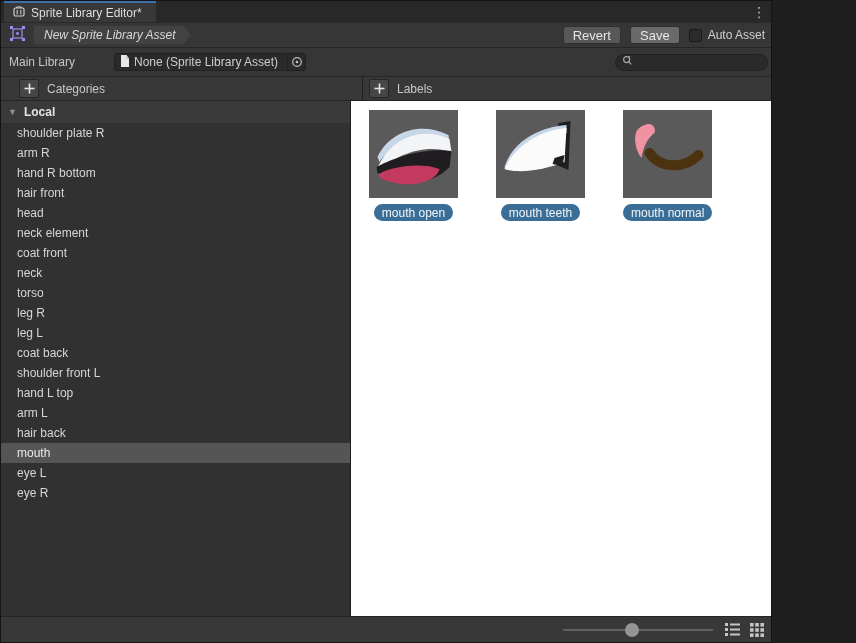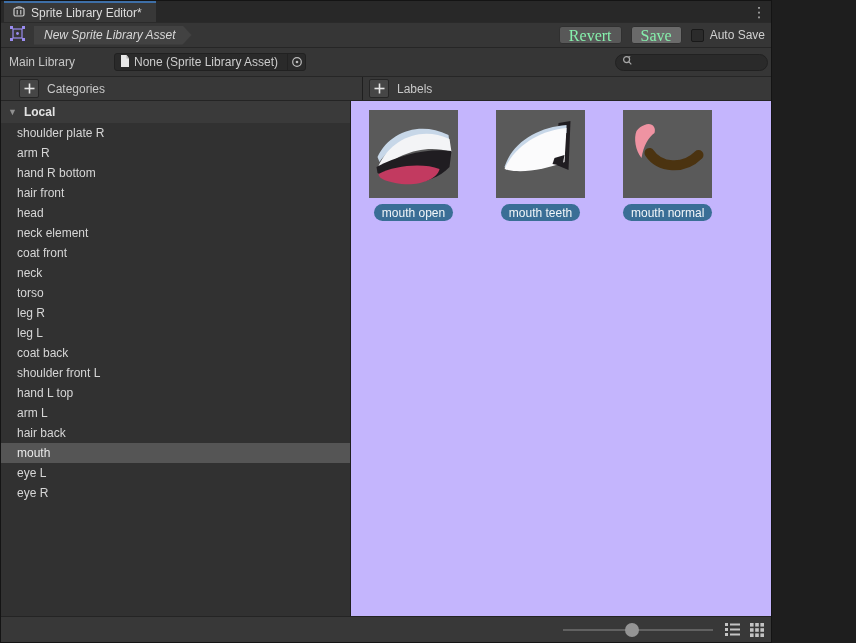--- a/index.html
+++ b/index.html
@@ -34,7 +34,7 @@
   .toolbar .right { margin-left:auto; display:flex; align-items:center; gap:9px; }
   .btn {
     background:#585858; border:1px solid #303030; border-radius:3px;
-    color:#86efac; font-family:Liberation Serif, serif; font-size:16px; height:18px; padding:0 9px; cursor:default;
+    color:#e5e5e5; font-family:Liberation Sans, sans-serif; font-size:13px; height:18px; padding:0 9px; cursor:default;
   }
   .btn.save { background:#6a6a6a; }
   .checkbox { width:13px; height:13px; background:#2b2b2b; border:1px solid #191919; border-radius:2px; display:inline-block; }

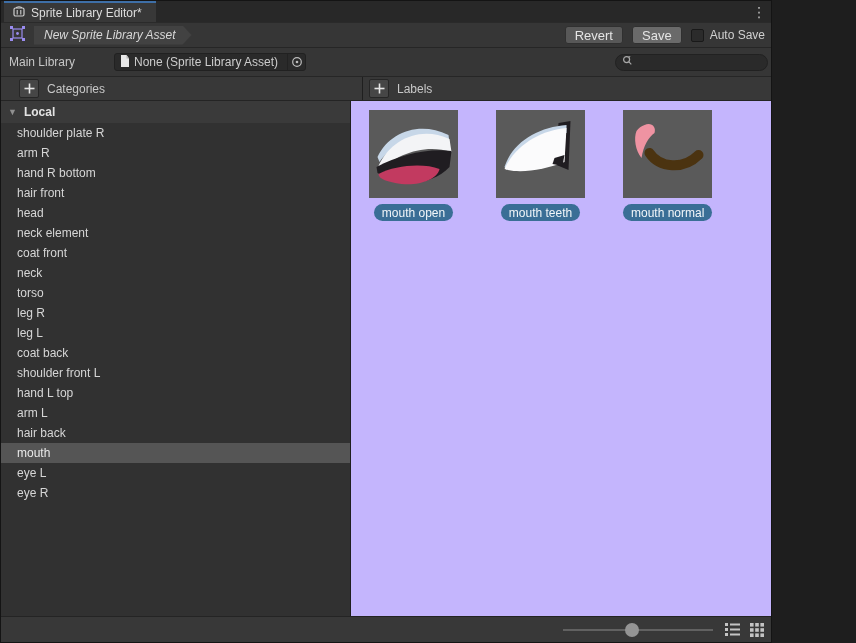--- a/index.html
+++ b/index.html
@@ -126,7 +126,7 @@
       <button class="btn">Revert</button>
       <button class="btn save">Save</button>
       <span class="checkbox"></span>
-      <span class="autosave-label">Auto Save</span>
+      <span class="autosave-label">Auto Asset</span>
     </div>
   </div>
 

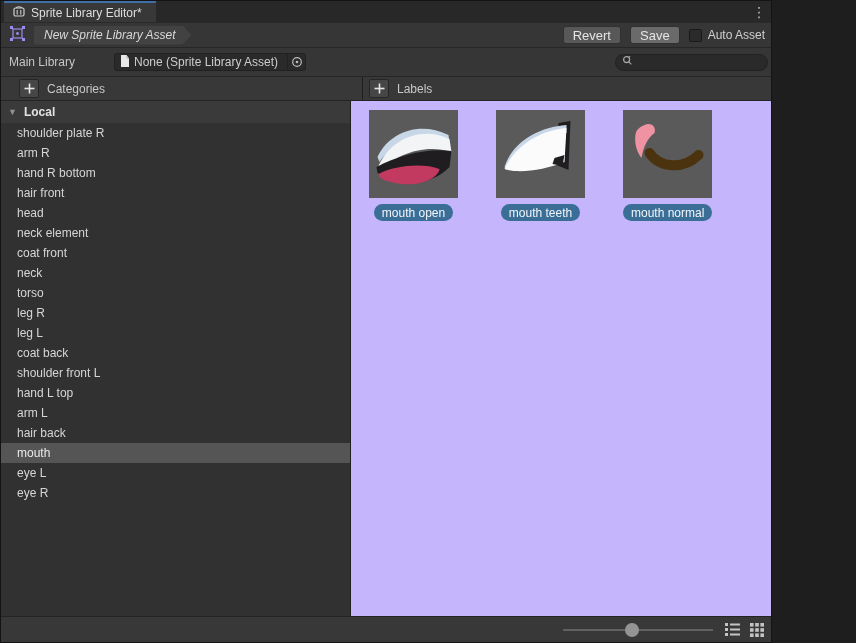--- a/index.html
+++ b/index.html
@@ -73,7 +73,7 @@
   .group-row .name { font-weight:bold; color:#e2e2e2; }
   .cat-row { height:20px; display:flex; align-items:center; padding-left:16px; color:#d6d6d6; cursor:default;text-align:right; }
   .cat-row.selected { background:#555555; color:#eaeaea; }
-  .right-panel { flex:1; background:#c4b5fd; padding:9px 0 0 18px; display:flex; align-items:flex-start; gap:38px; }
+  .right-panel { flex:1; background:#ffffff; padding:9px 0 0 18px; display:flex; align-items:flex-start; gap:38px; }
 
   .sprite-cell { display:flex; flex-direction:column; align-items:center; }
   .thumb { width:89px; height:88px; background:#5a5a5a; cursor:default; }

